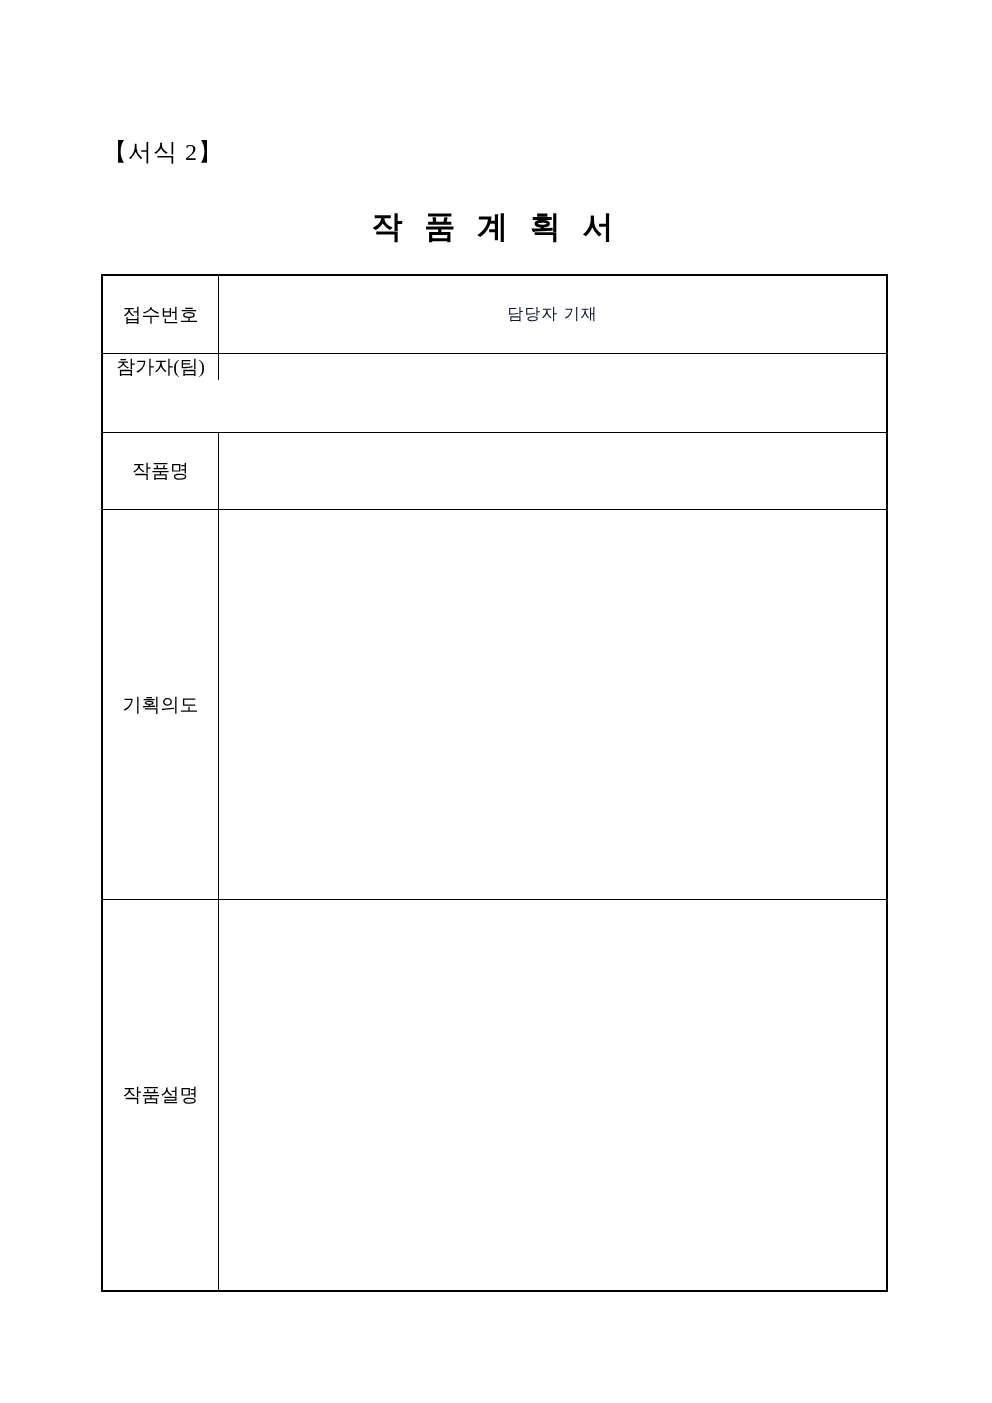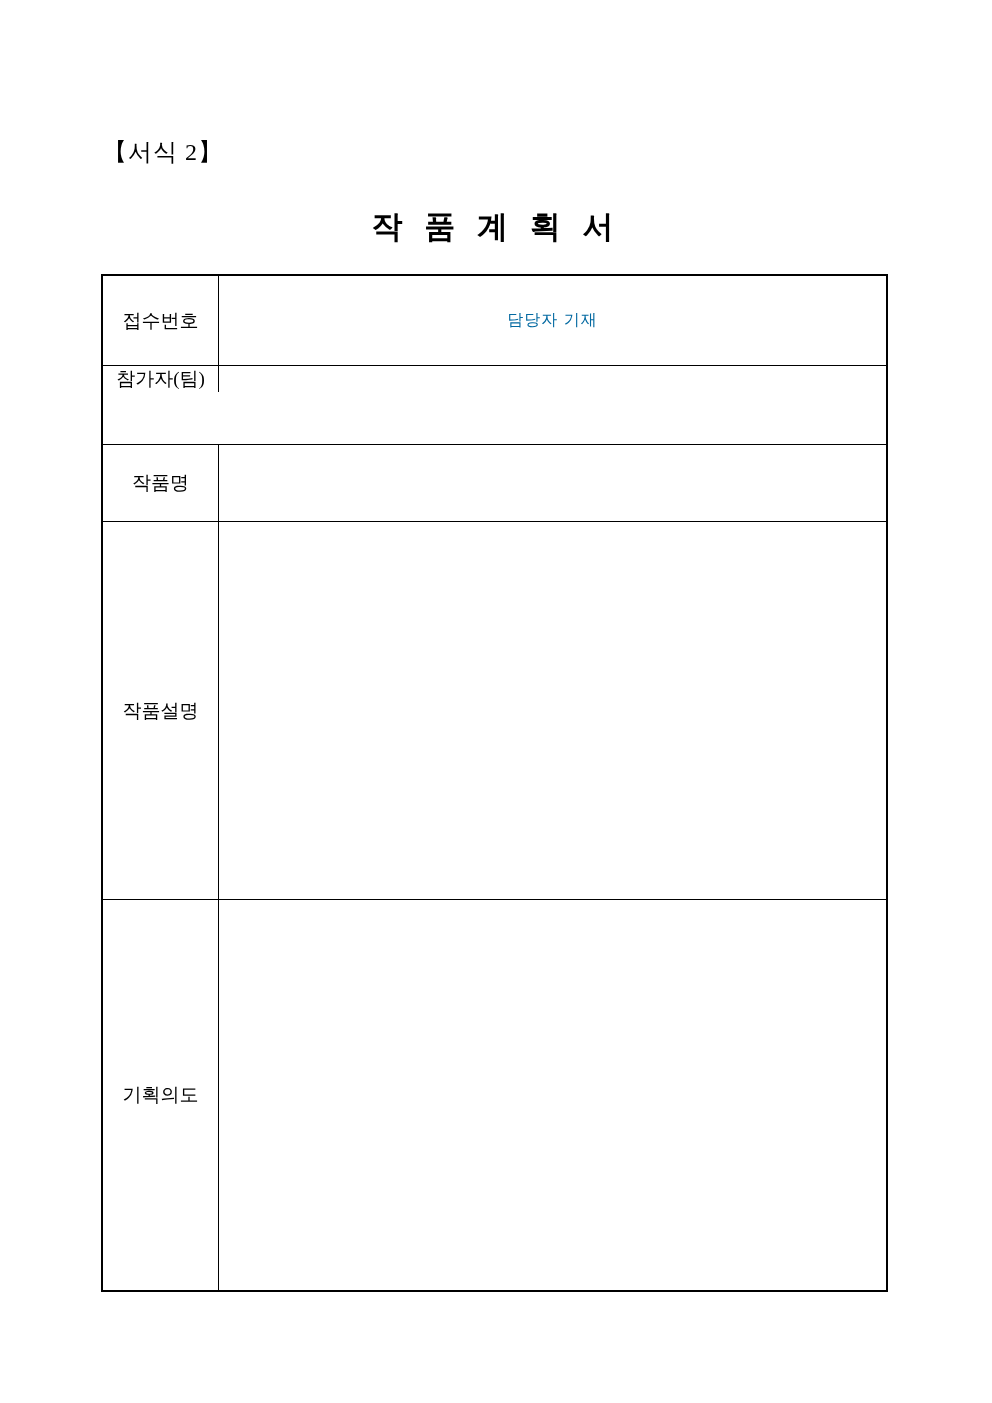--- a/index.html
+++ b/index.html
@@ -54,7 +54,7 @@
     border-bottom: 1px solid #000000;
   }
   .row:last-child { border-bottom: none; }
-  .row-h1 { height: 90px; }
+  .row-h1 { height: 78px; }
   .row-h2 { height: 79px; flex-direction: column; }
   .row-h3 { height: 77px; font-family: Liberation Serif, serif; }
   .row-h4 { height: 390px; }

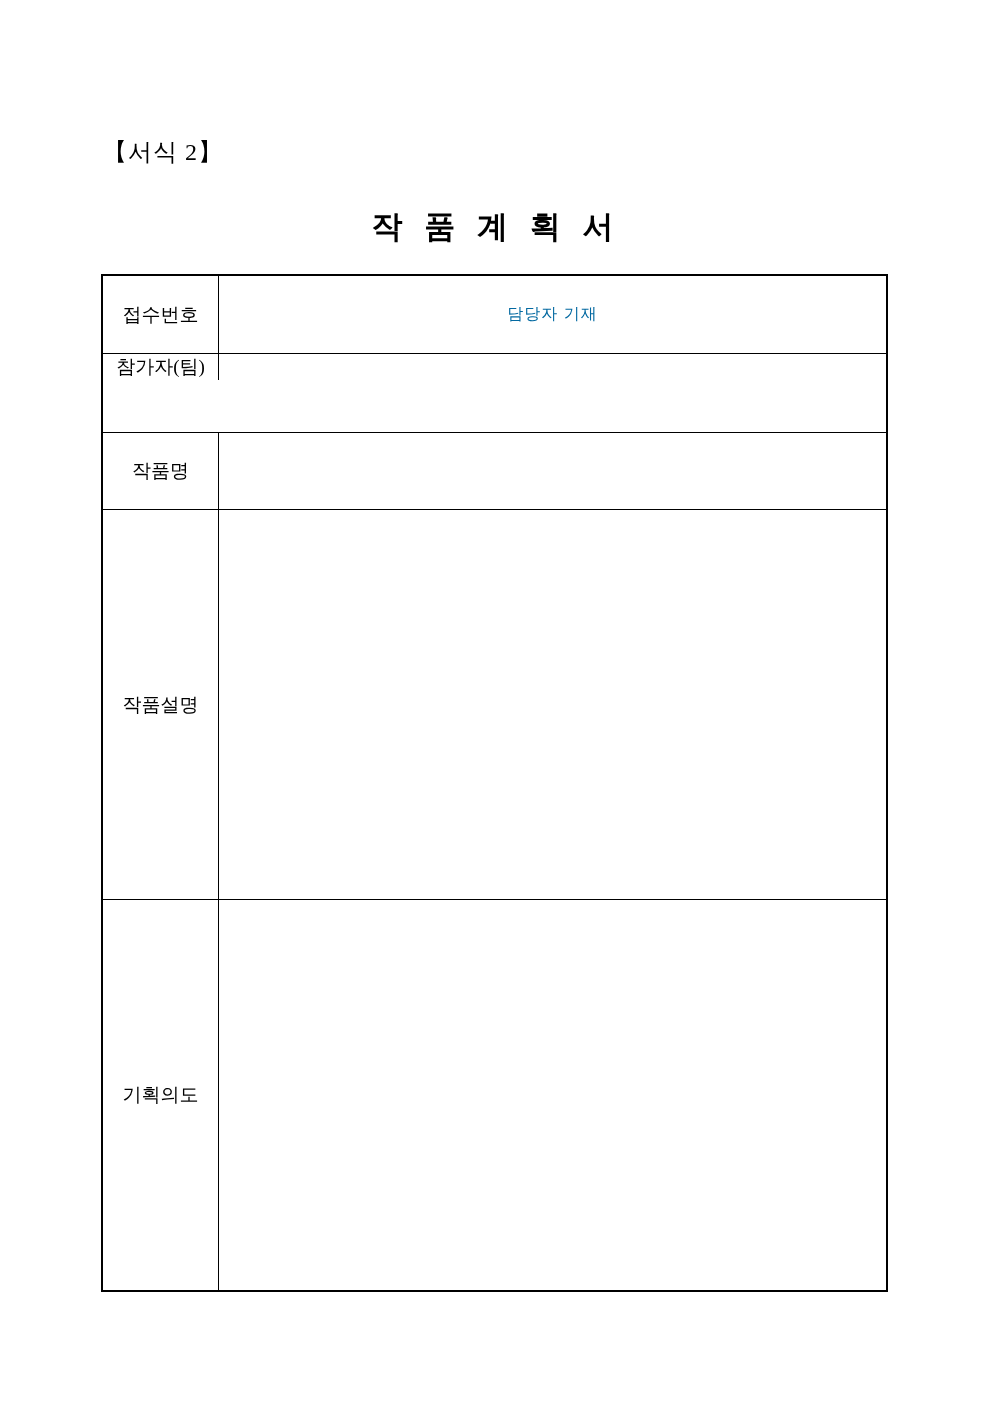--- a/index.html
+++ b/index.html
@@ -80,7 +80,7 @@
   .placeholder-text {
     font-family: "Liberation Sans", "DejaVu Sans", sans-serif;
     font-size: 16px;
-    color: #0369a1;
+    color: #0f172a;
     letter-spacing: 1px;
     white-space: nowrap;
   }

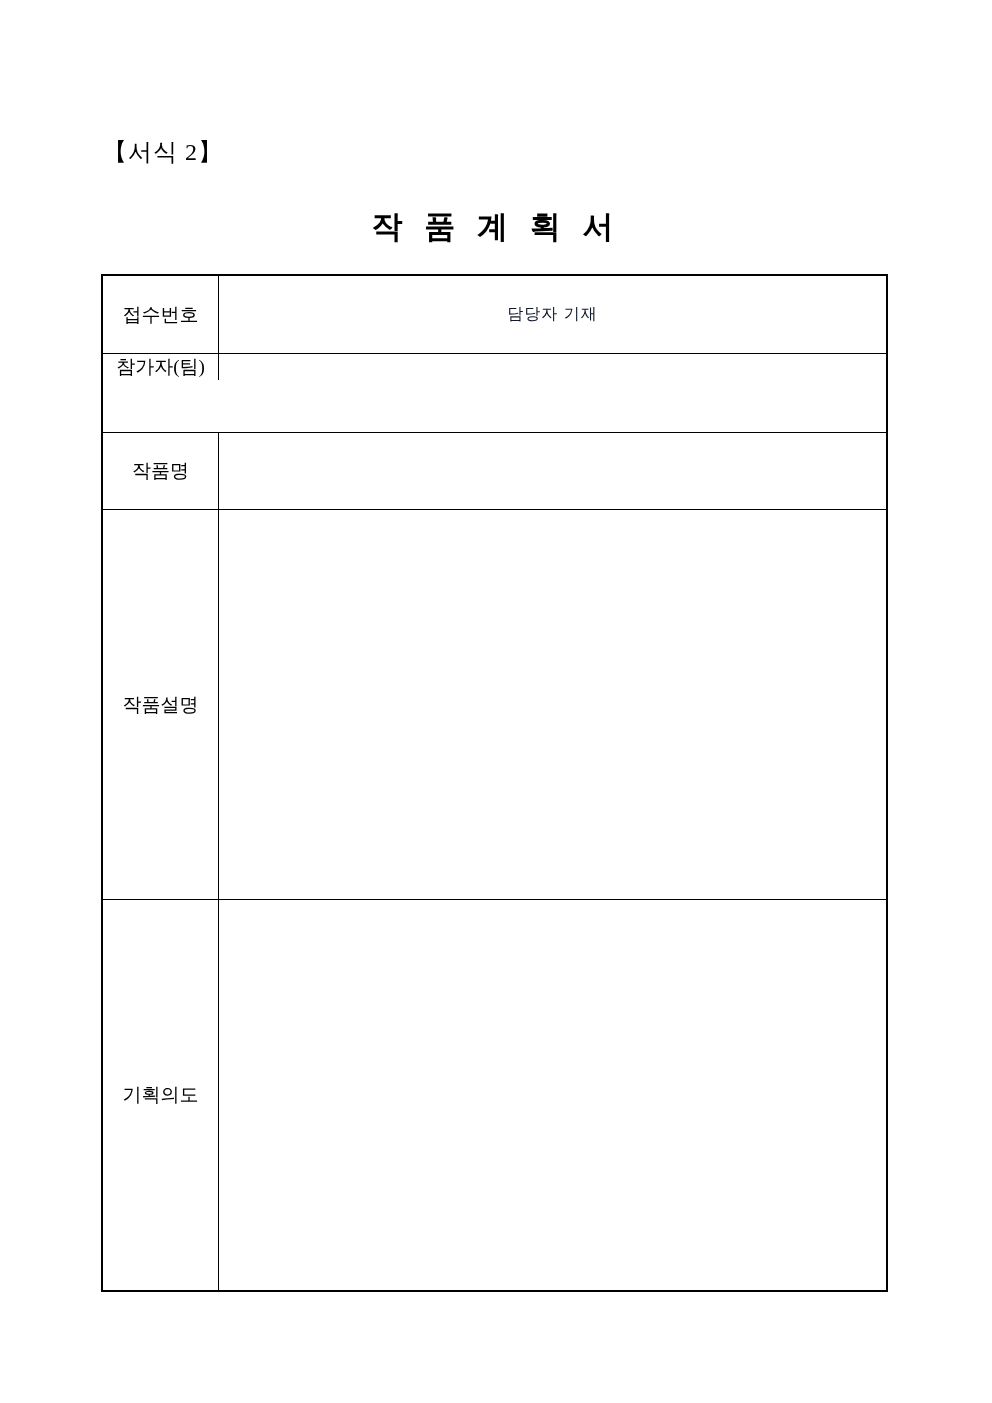--- a/index.html
+++ b/index.html
@@ -117,15 +117,15 @@
       </div>
     </div>
 
-    <div class="row row-h5">
-      <div class="label-cell">작품설명</div>
+    <div class="row row-h4">
+      <div class="label-cell">기획의도</div>
       <div class="value-cell">
         <span></span>
       </div>
     </div>
 
-    <div class="row row-h4">
-      <div class="label-cell">기획의도</div>
+    <div class="row row-h5">
+      <div class="label-cell">작품설명</div>
       <div class="value-cell">
         <span></span>
       </div>

